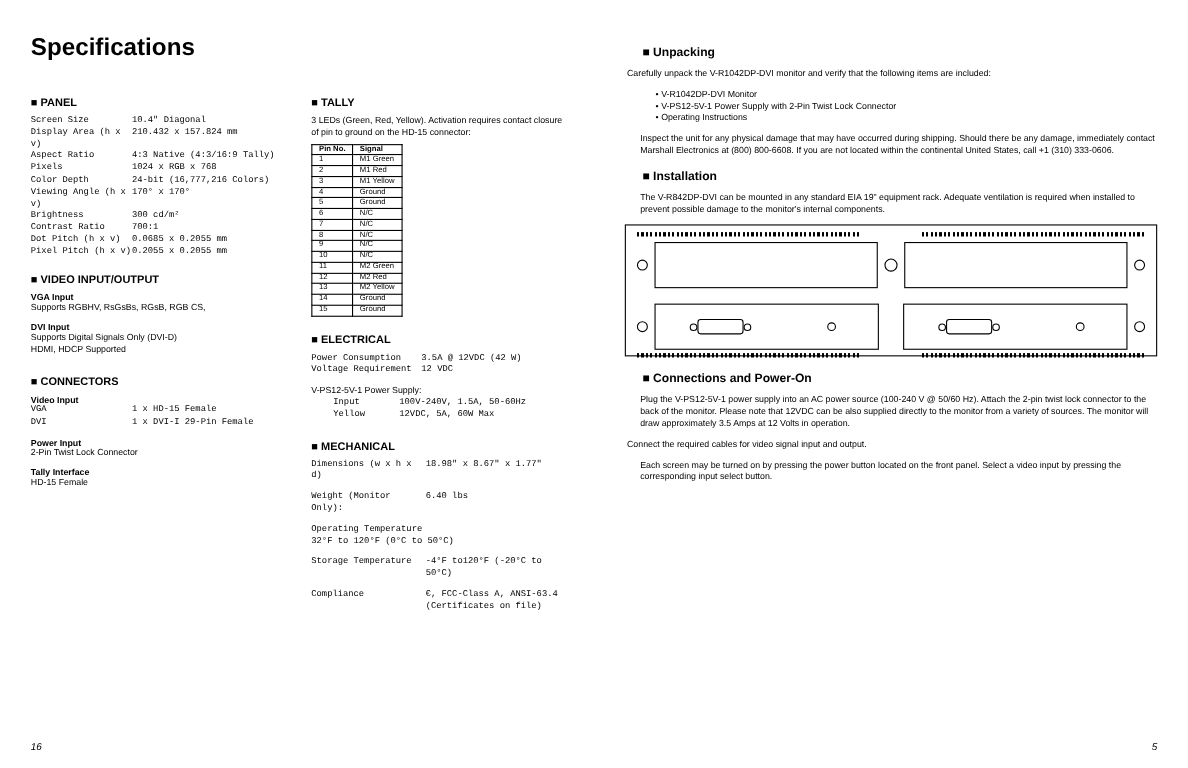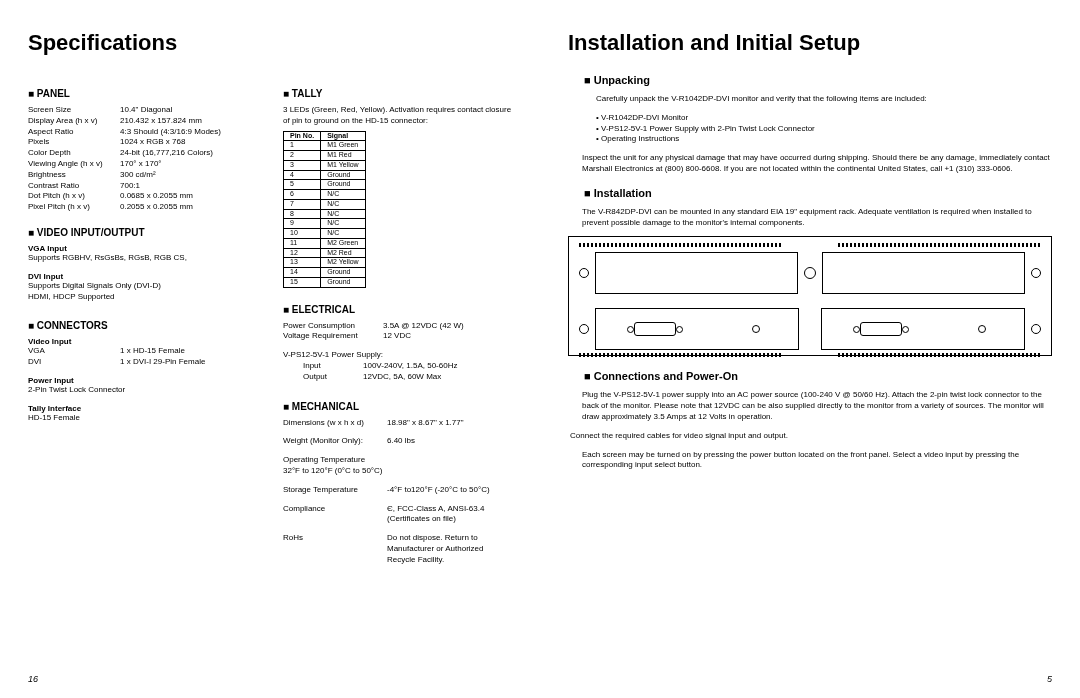--- a/index.html
+++ b/index.html
@@ -371,7 +371,6 @@
   </div>
 
   <div class="page">
-    <h1>Installation and Initial Setup</h1>
 
     <div class="right-section-title">Unpacking</div>
     <p class="body-text" style="margin-left:28px">Carefully unpack the V-R1042DP-DVI monitor and verify that the following items are included:</p>

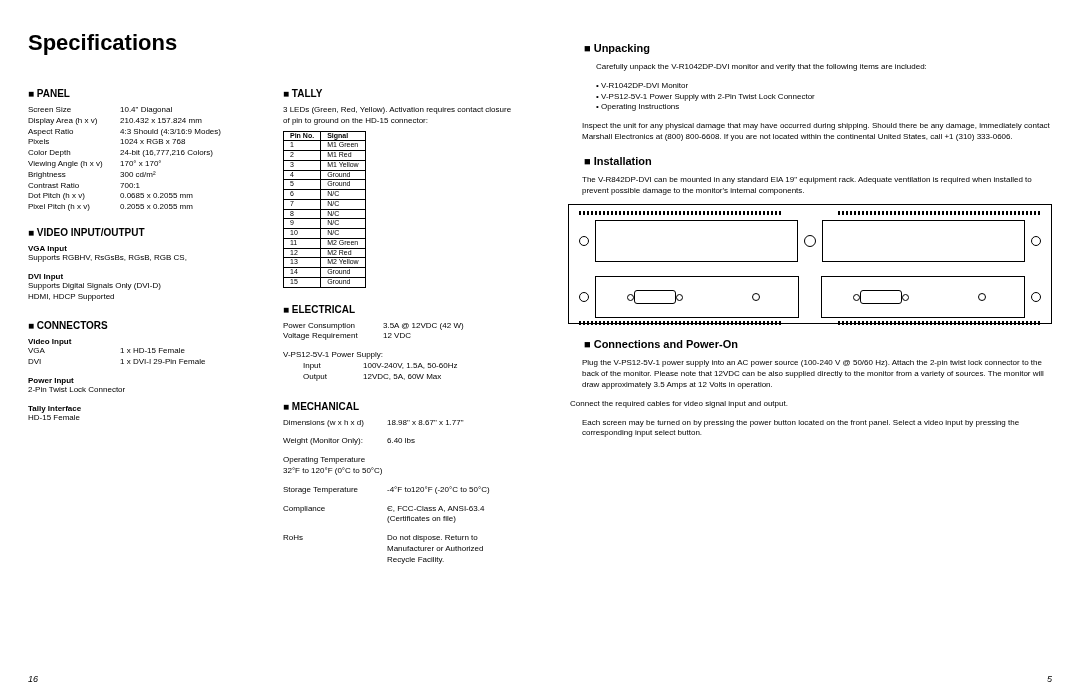--- a/index.html
+++ b/index.html
@@ -373,7 +373,7 @@
   <div class="page">
 
     <div class="right-section-title">Unpacking</div>
-    <p class="body-text" style="margin-left:28px">Carefully unpack the V-R1042DP-DVI monitor and verify that the following items are included:</p>
+    <p class="body-text" style="margin-left:2px">Carefully unpack the V-R1042DP-DVI monitor and verify that the following items are included:</p>
     <ul class="bullets" id="unpack-bullets">
         <li>V-R1042DP-DVI Monitor</li>
         <li>V-PS12-5V-1 Power Supply with 2-Pin Twist Lock Connector</li>

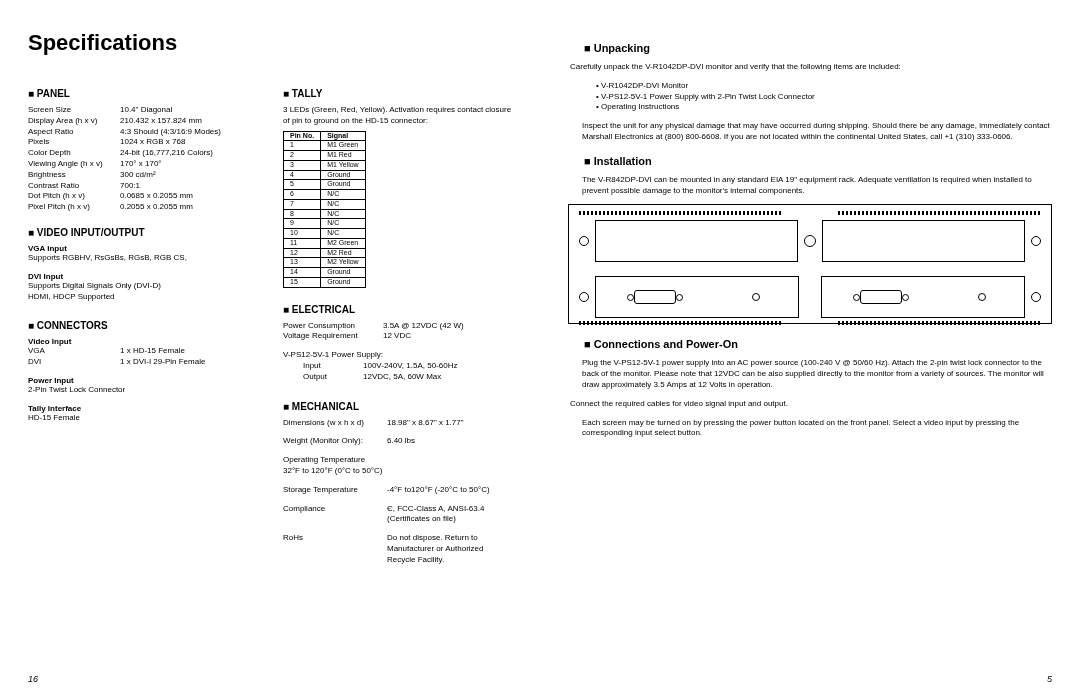--- a/index.html
+++ b/index.html
@@ -55,6 +55,7 @@
     display: flex;
     font-size: 8px;
     line-height: 1.35;
+    font-family: Liberation Mono, monospace;
   }
   .spec-label {
     width: 92px;

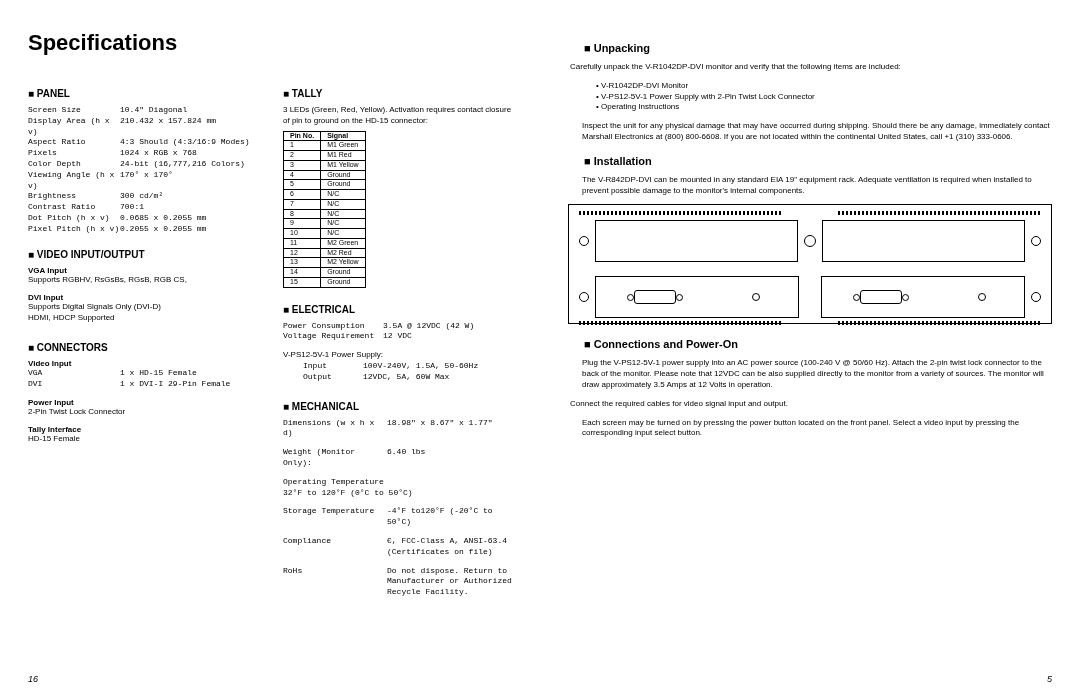--- a/index.html
+++ b/index.html
@@ -186,7 +186,7 @@
             </div>
             <div class="spec-row">
               <div class="spec-label">Aspect Ratio</div>
-              <div class="spec-val">4:3 Should (4:3/16:9 Modes)</div>
+              <div class="spec-val">4:3 Native (4:3/16:9 Tally)</div>
             </div>
             <div class="spec-row">
               <div class="spec-label">Pixels</div>

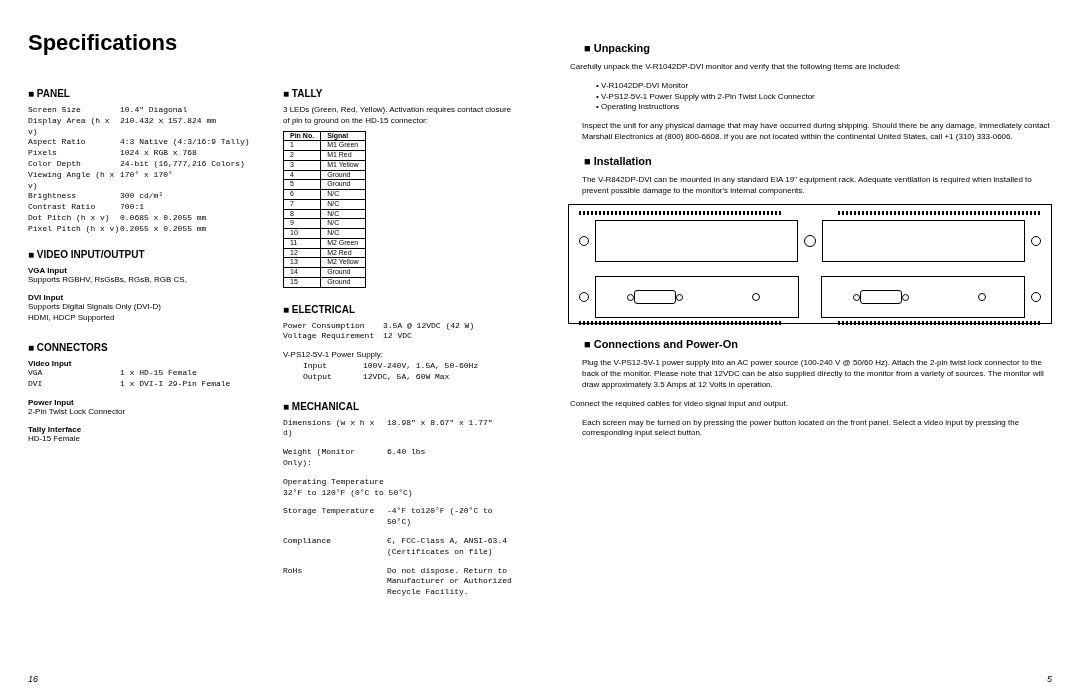--- a/index.html
+++ b/index.html
@@ -333,7 +333,7 @@
               <div class="spec-val">100V-240V, 1.5A, 50-60Hz</div>
             </div>
             <div class="spec-row">
-              <div class="spec-label" style="width: 60px;">Output</div>
+              <div class="spec-label" style="width: 60px;">Yellow</div>
               <div class="spec-val">12VDC, 5A, 60W Max</div>
             </div>
           </div>

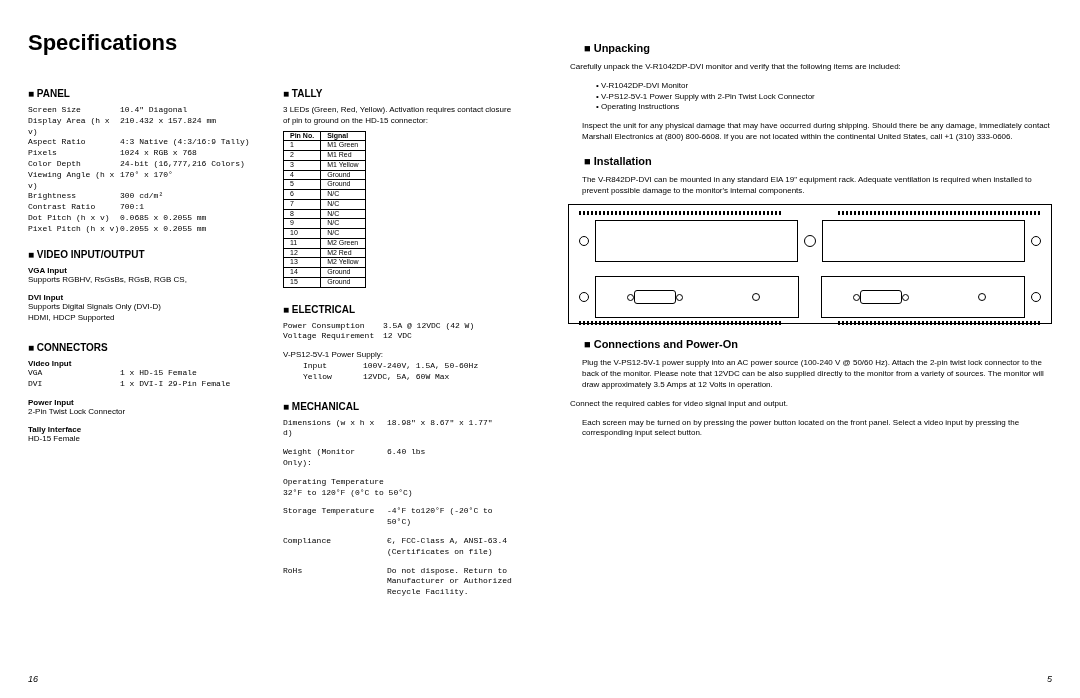--- a/index.html
+++ b/index.html
@@ -359,10 +359,6 @@
             <div class="spec-row" style="margin-top: 8px;">
               <div class="spec-label" style="width: 104px;">Compliance</div>
               <div class="spec-val">Є, FCC-Class A, ANSI-63.4 (Certificates on file)</div>
-            </div>
-            <div class="spec-row" style="margin-top: 8px;">
-              <div class="spec-label" style="width: 104px;">RoHs</div>
-              <div class="spec-val">Do not dispose. Return to Manufacturer or Authorized Recycle Facility.</div>
             </div>
           </div>
       </div>

